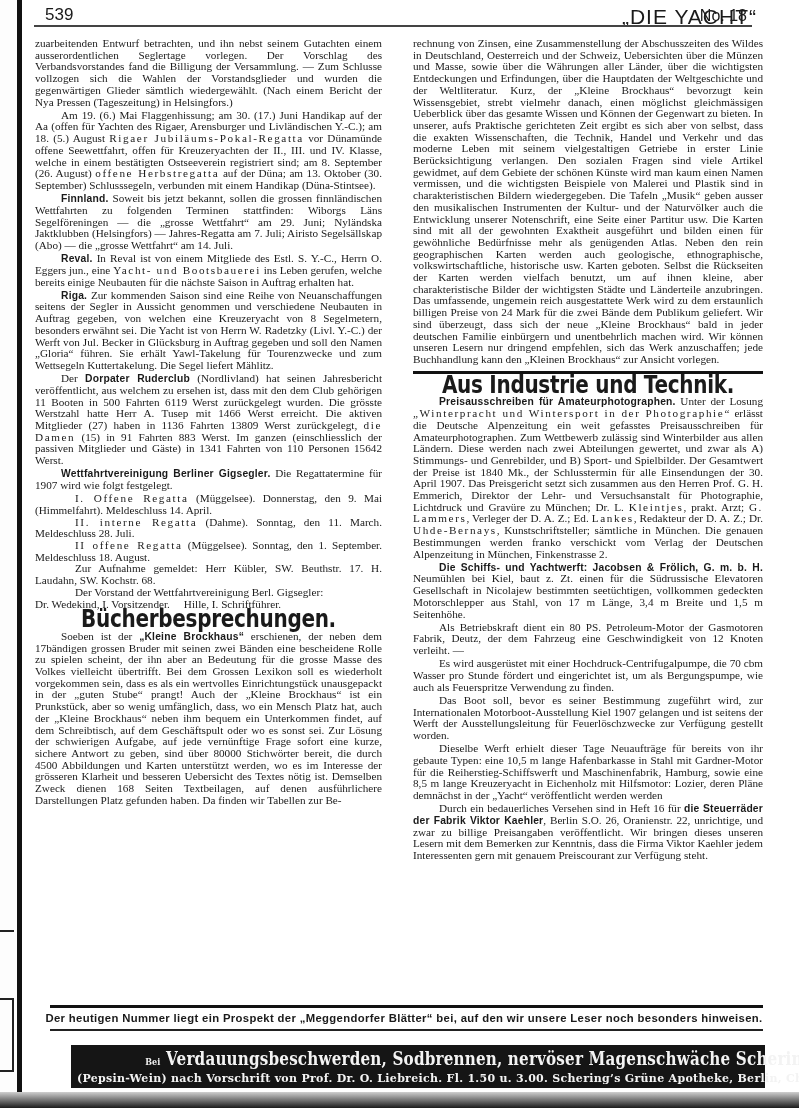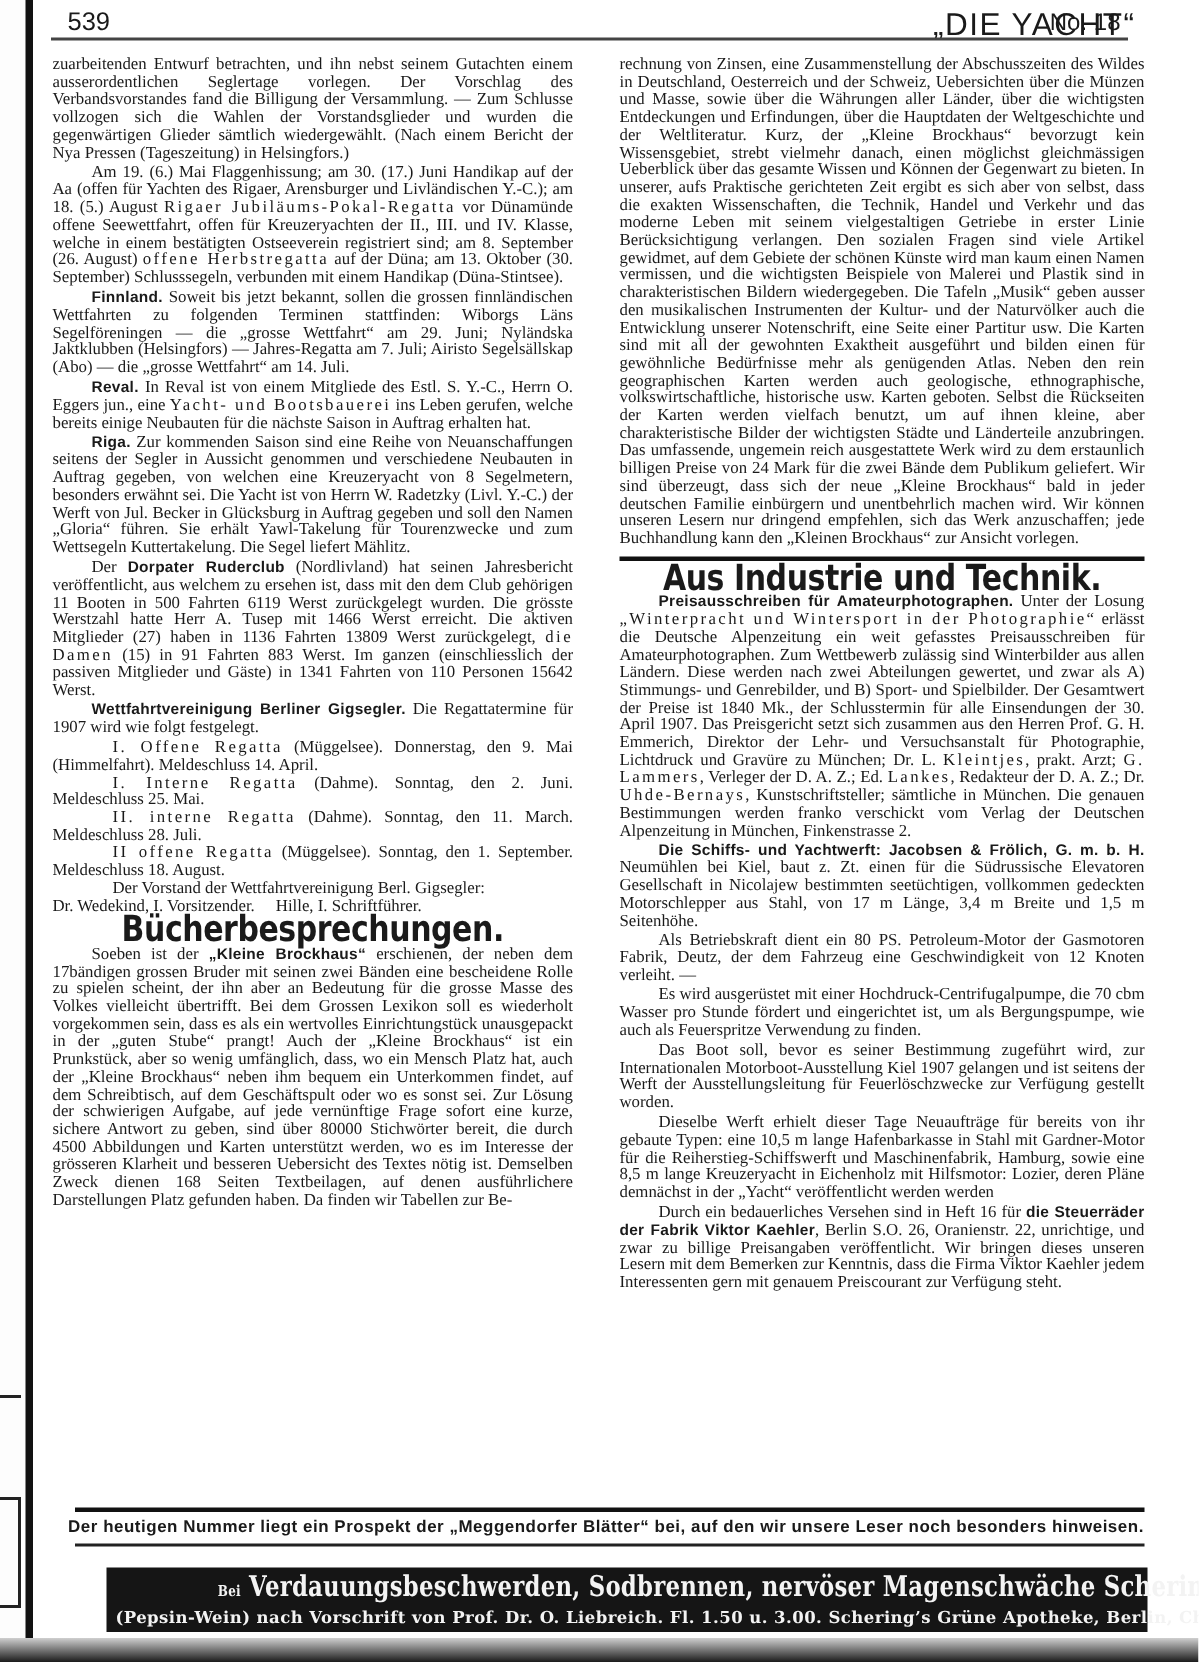--- a/index.html
+++ b/index.html
@@ -107,7 +107,6 @@
   <p><span>Der </span><b class="bold">Dorpater Ruderclub</b><span> (Nordlivland) hat seinen Jahresbericht veröffentlicht, aus welchem zu ersehen ist, dass mit den dem Club gehörigen 11 Booten in 500 Fahrten 6119 Werst zurückgelegt wurden. Die grösste Werstzahl hatte Herr A. Tusep mit 1466 Werst erreicht. Die aktiven Mitglieder (27) haben in 1136 Fahrten 13809 Werst zurückgelegt, </span><span class="sp">die Damen</span><span> (15) in 91 Fahrten 883 Werst. Im ganzen (einschliesslich der passiven Mitglieder und Gäste) in 1341 Fahrten von 110 Personen 15642 Werst.</span></p>
   <p><b class="bold">Wettfahrtvereinigung Berliner Gigsegler.</b><span> Die Regattatermine für 1907 wird wie folgt festgelegt.</span></p>
   <p class="sub"><span class="sp">I. Offene Regatta</span><span> (Müggelsee). Donnerstag, den 9. Mai (Himmelfahrt). Meldeschluss 14. April.</span></p>
-  <p class="sub"><span class="sp">I. Interne Regatta</span><span> (Dahme). Sonntag, den 2. Juni. Meldeschluss 25. Mai.</span></p>
   <p class="sub"><span class="sp">II. interne Regatta</span><span> (Dahme). Sonntag, den 11. March. Meldeschluss 28. Juli.</span></p>
   <p class="sub"><span class="sp">II offene Regatta</span><span> (Müggelsee). Sonntag, den 1. September. Meldeschluss 18. August.</span></p>
   <p class="sub"><span>Der Vorstand der Wettfahrtvereinigung Berl. Gigsegler:</span></p>

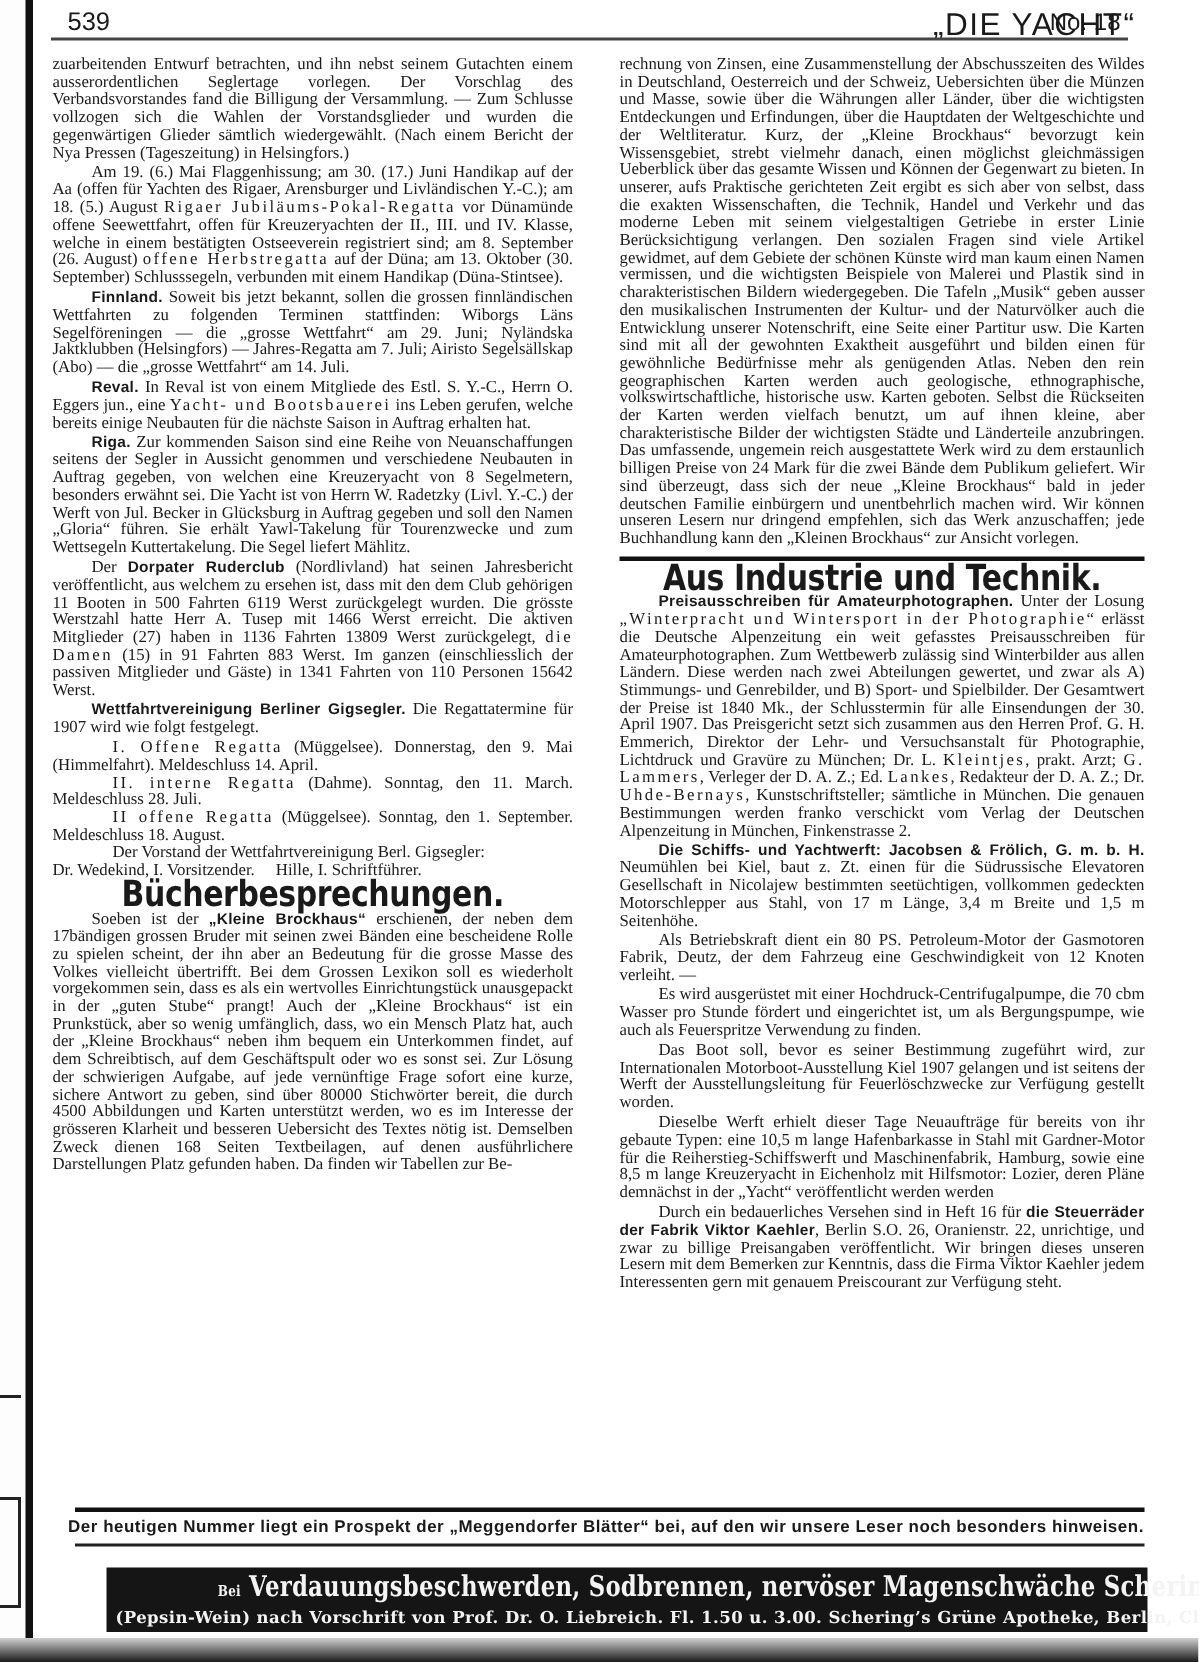--- a/index.html
+++ b/index.html
@@ -109,6 +109,7 @@
   <p class="sub"><span class="sp">I. Offene Regatta</span><span> (Müggelsee). Donnerstag, den 9. Mai (Himmelfahrt). Meldeschluss 14. April.</span></p>
   <p class="sub"><span class="sp">II. interne Regatta</span><span> (Dahme). Sonntag, den 11. March. Meldeschluss 28. Juli.</span></p>
   <p class="sub"><span class="sp">II offene Regatta</span><span> (Müggelsee). Sonntag, den 1. September. Meldeschluss 18. August.</span></p>
+  <p class="sub"><span>Zur Aufnahme gemeldet: Herr Kübler, SW. Beuthstr. 17. H. Laudahn, SW. Kochstr. 68.</span></p>
   <p class="sub"><span>Der Vorstand der Wettfahrtvereinigung Berl. Gigsegler:</span></p>
   <p class="center" style="white-space:pre"><span>Dr. Wedekind, I. Vorsitzender.     Hille, I. Schriftführer.</span></p>
   <div class="section-head">Bücherbesprechungen.</div>

